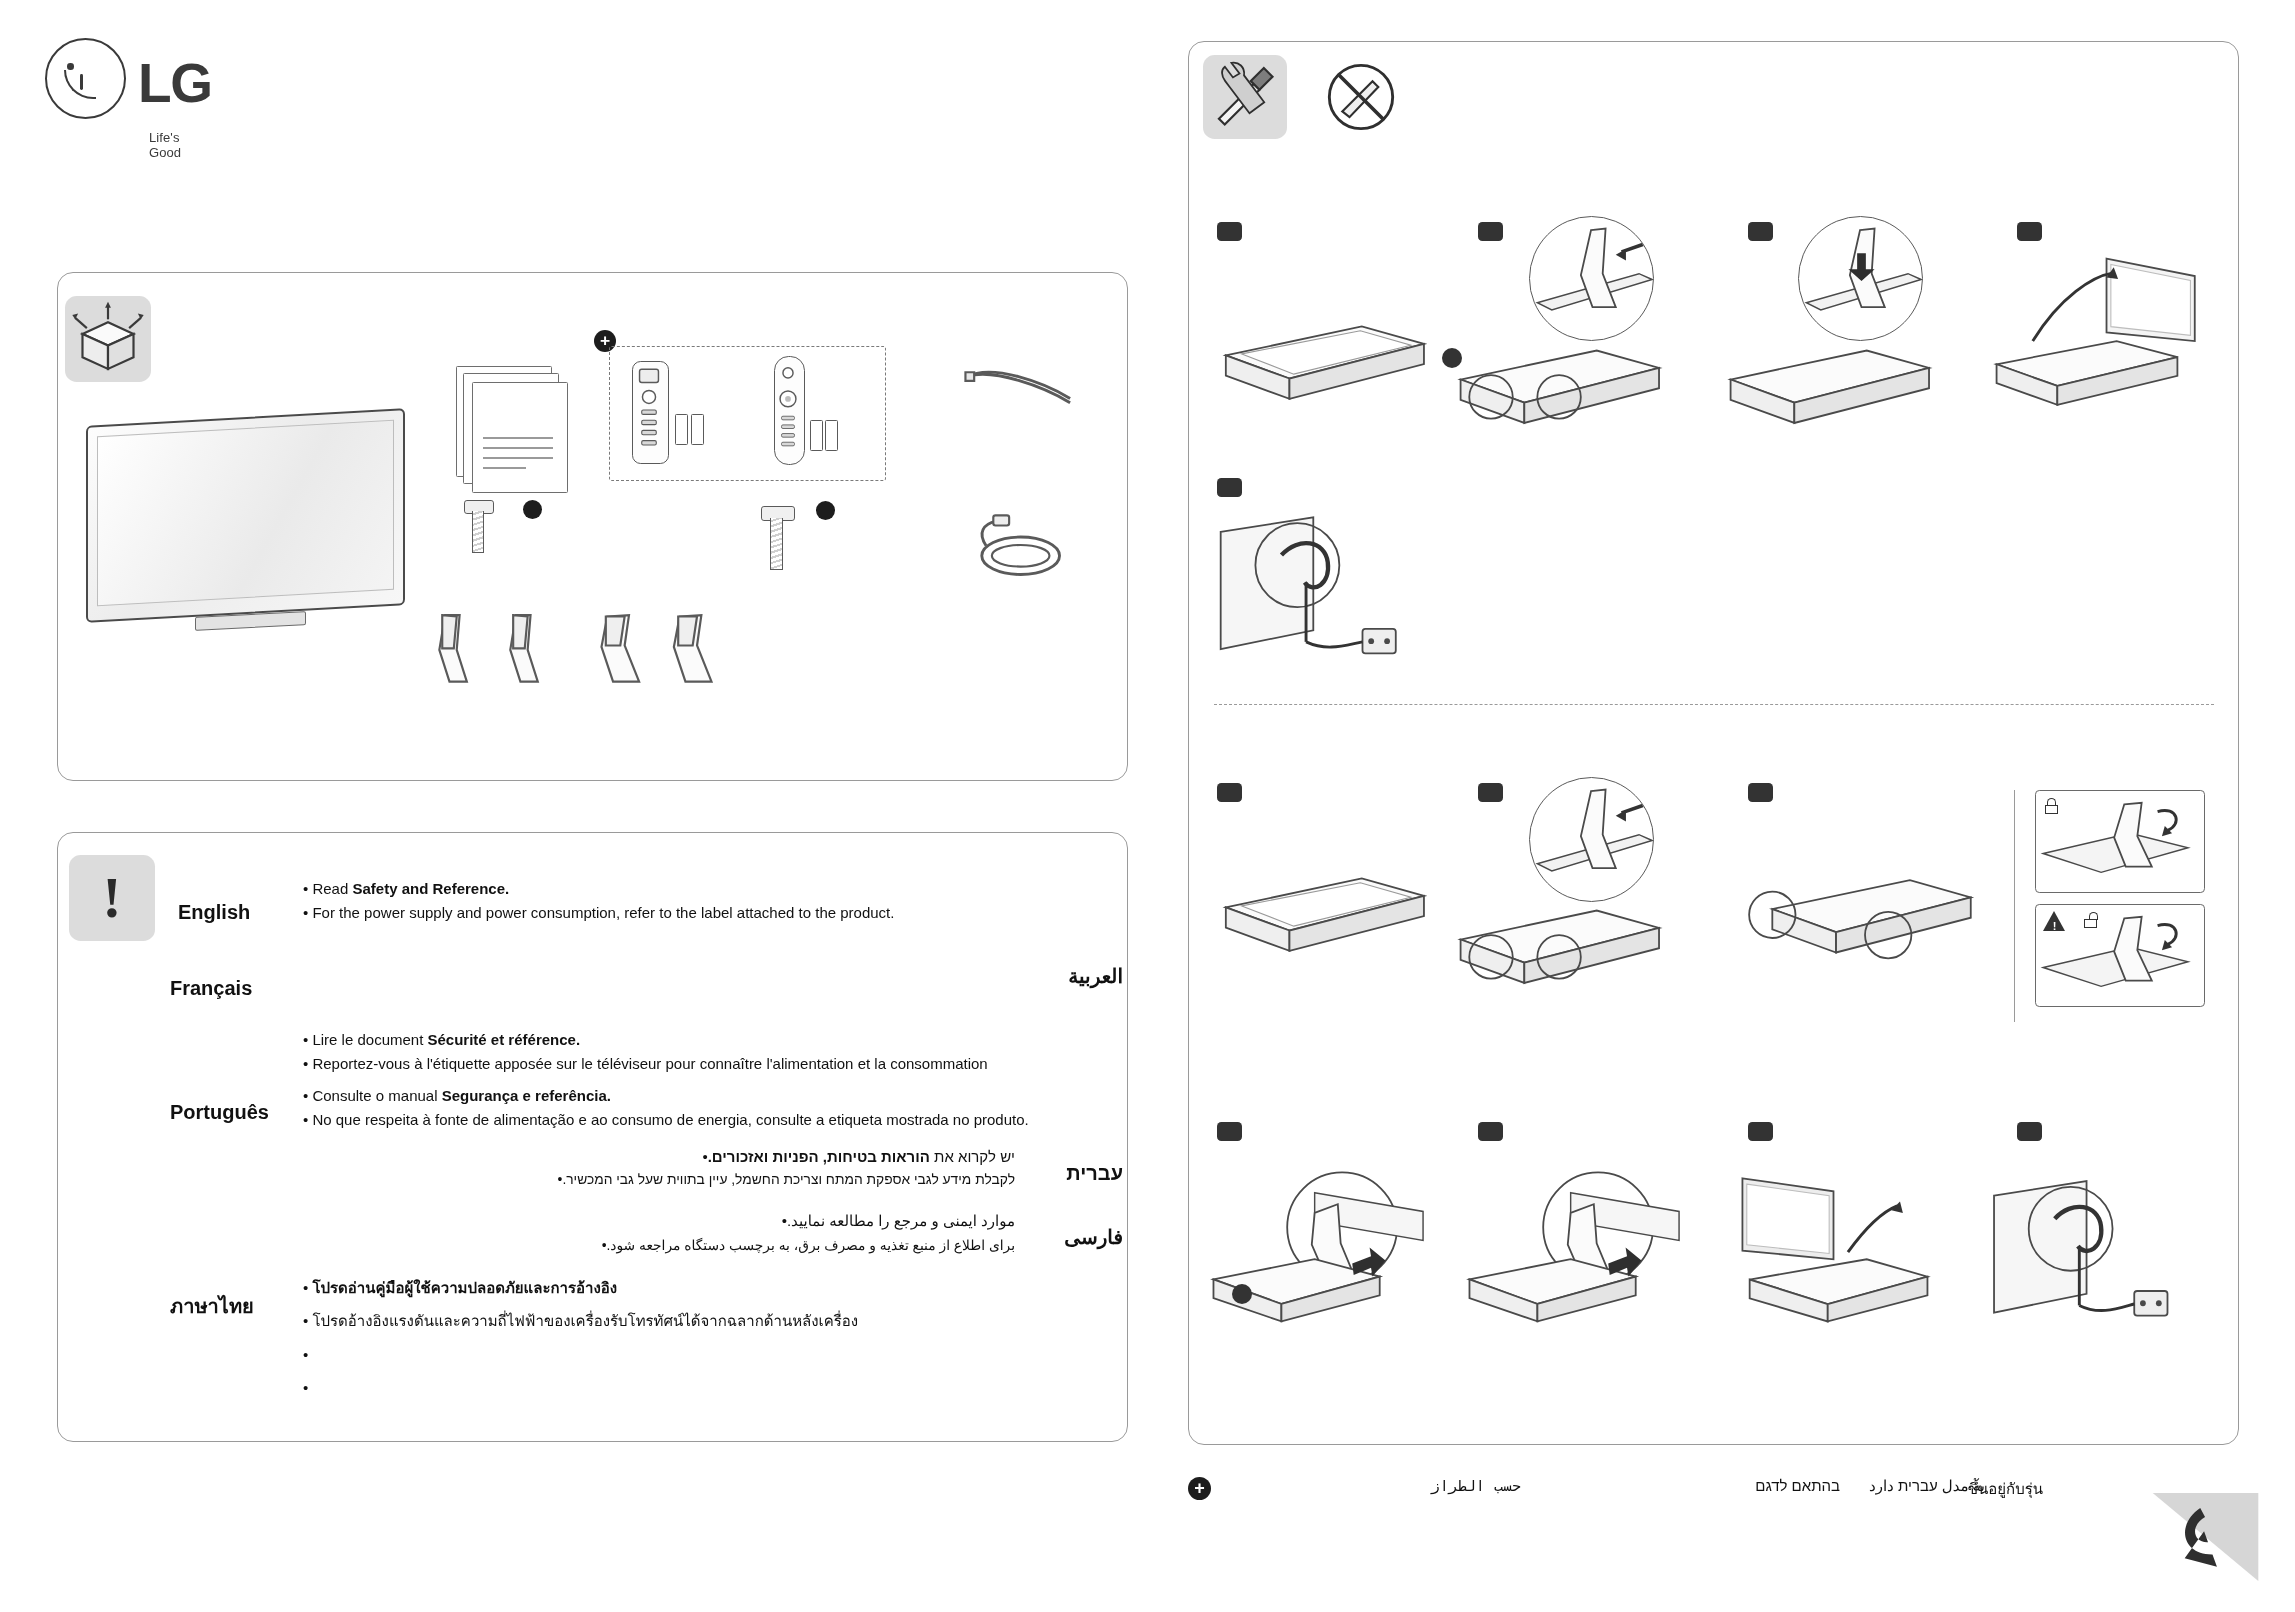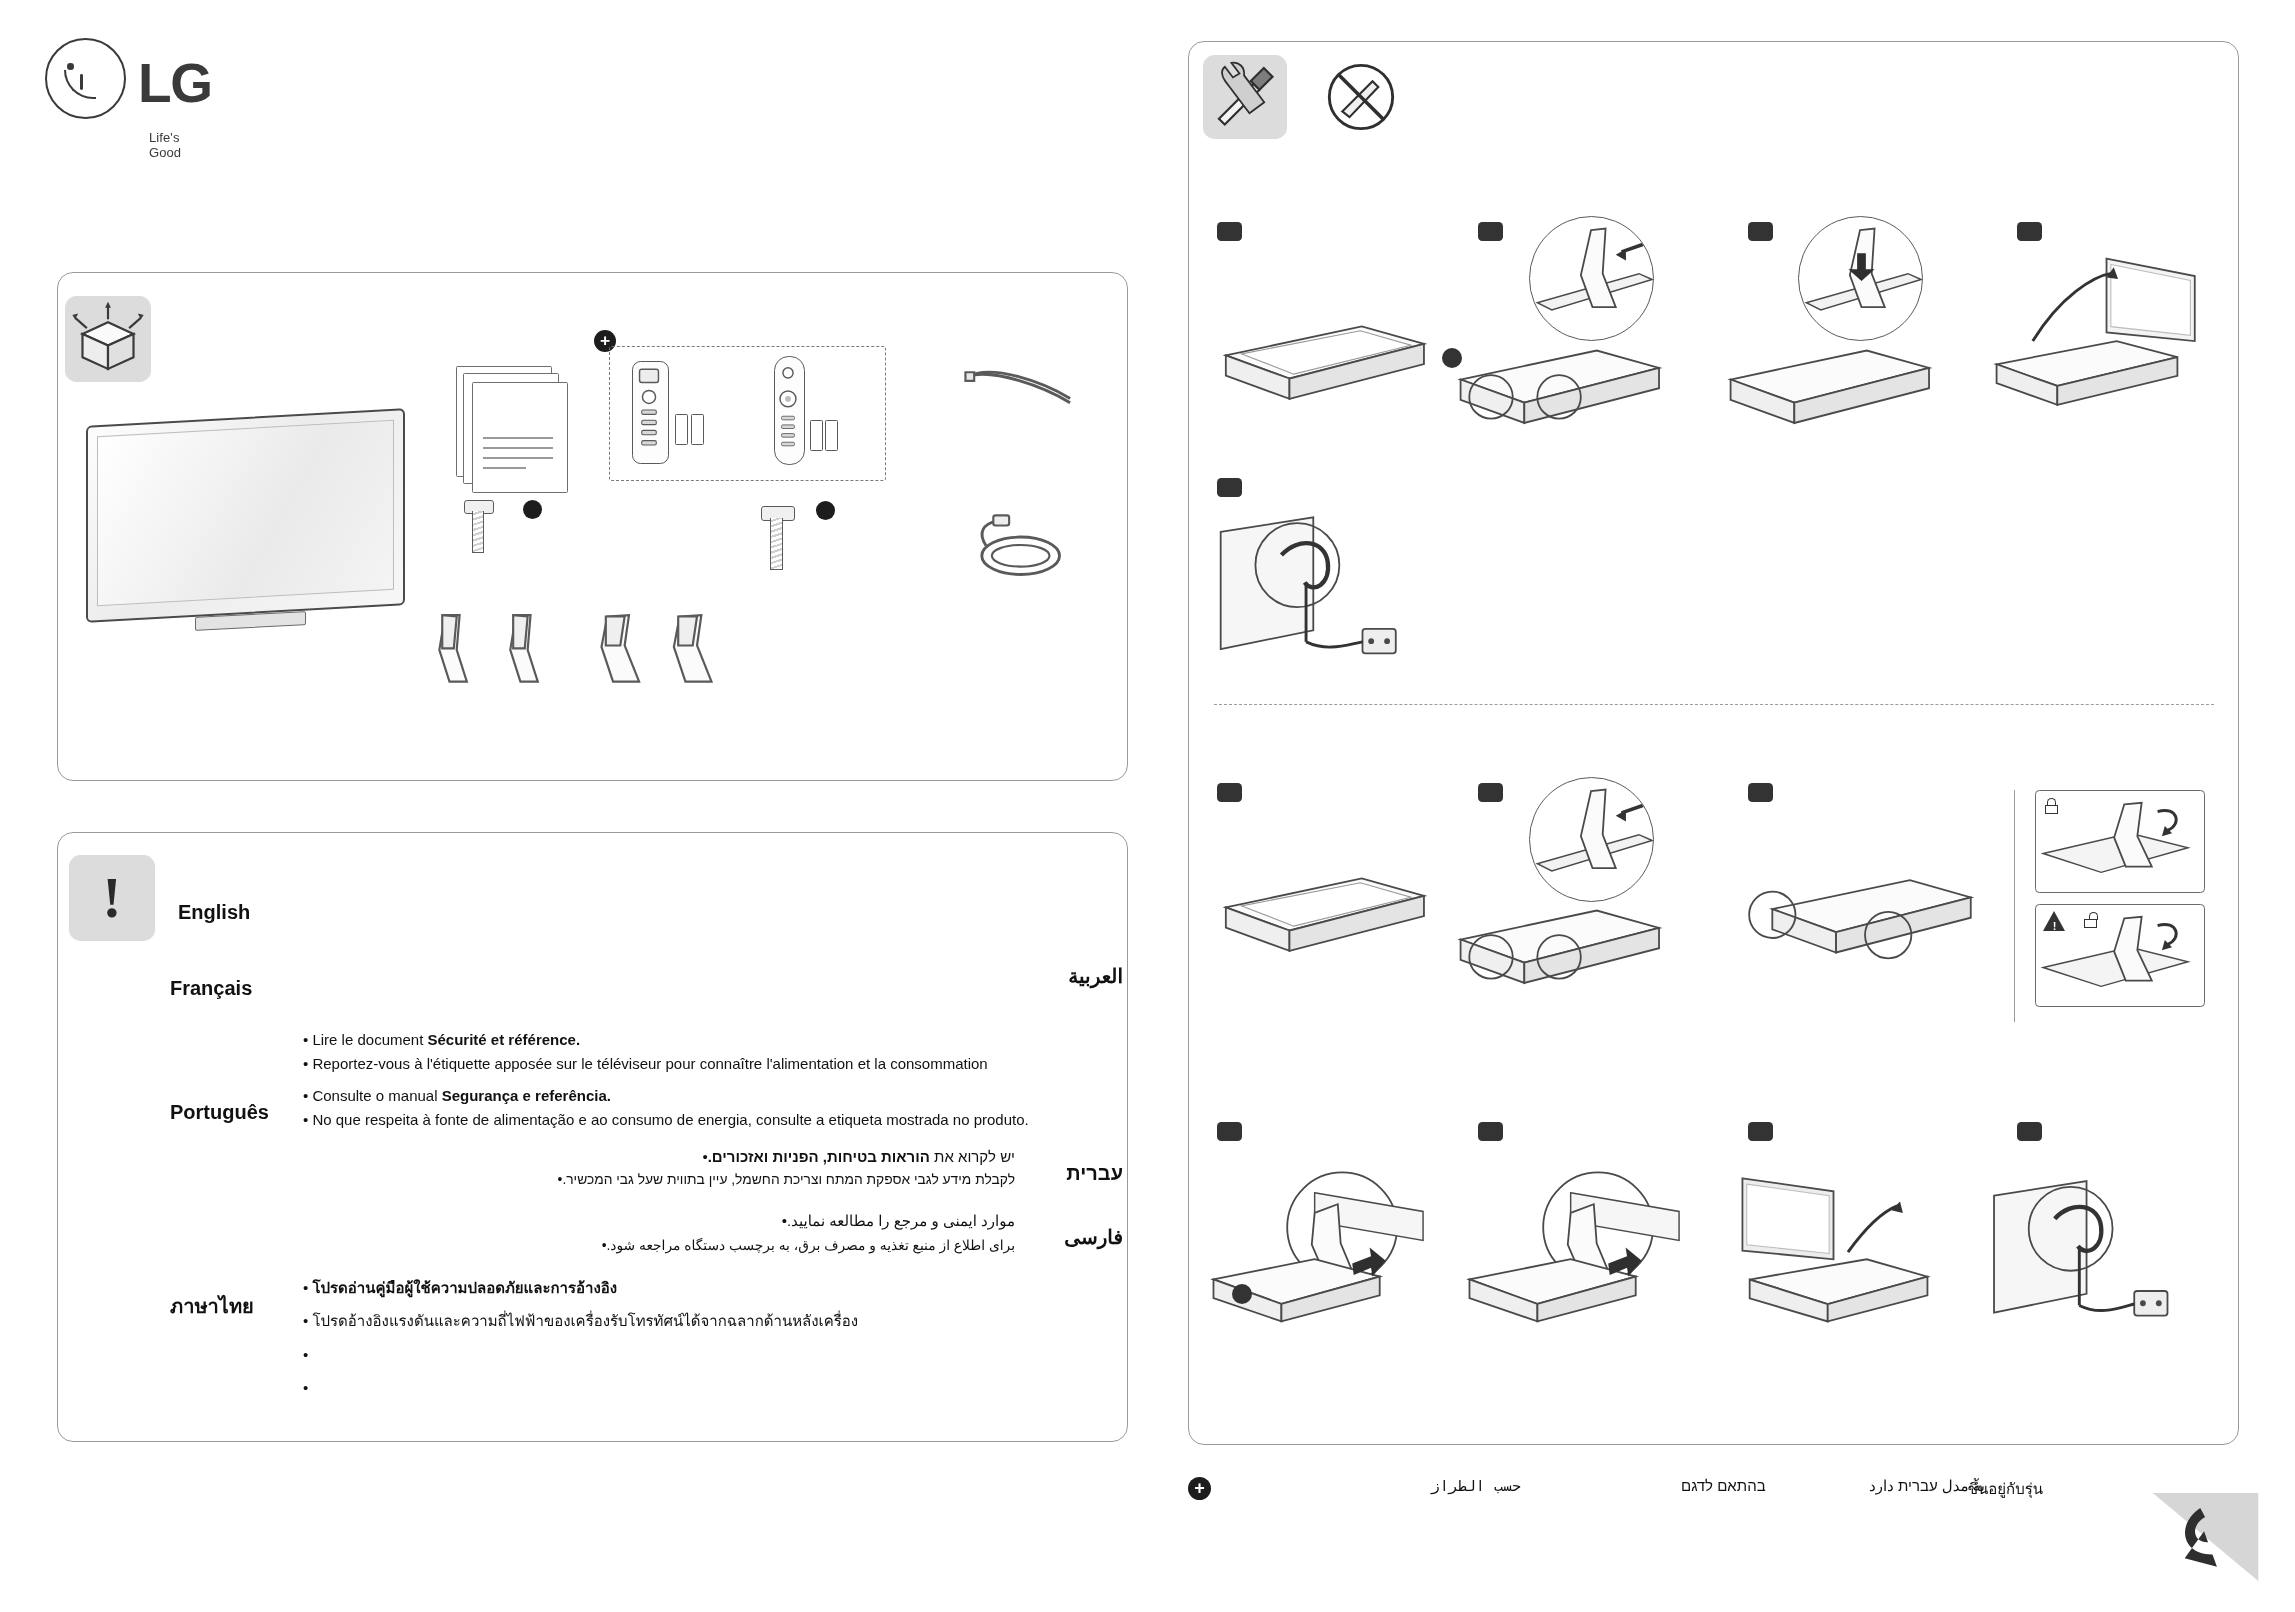--- a/index.html
+++ b/index.html
@@ -496,6 +496,10 @@
   </div>
 
   <div class="lang-label" style="left:178px;top:901px;width:130px;">English</div>
+  <div class="lang-text" style="left:303px;top:880px;width:754px;">
+    <p><span class="bullet"></span><span>Read </span><b>Safety and Reference.</b></p>
+    <p><span class="bullet"></span><span>For the power supply and power consumption, refer to the label attached to the product.</span></p>
+  </div>
 
   <div class="lang-label" style="left:1036px;top:964px;width:87px;text-align:right;">العربية</div>
 

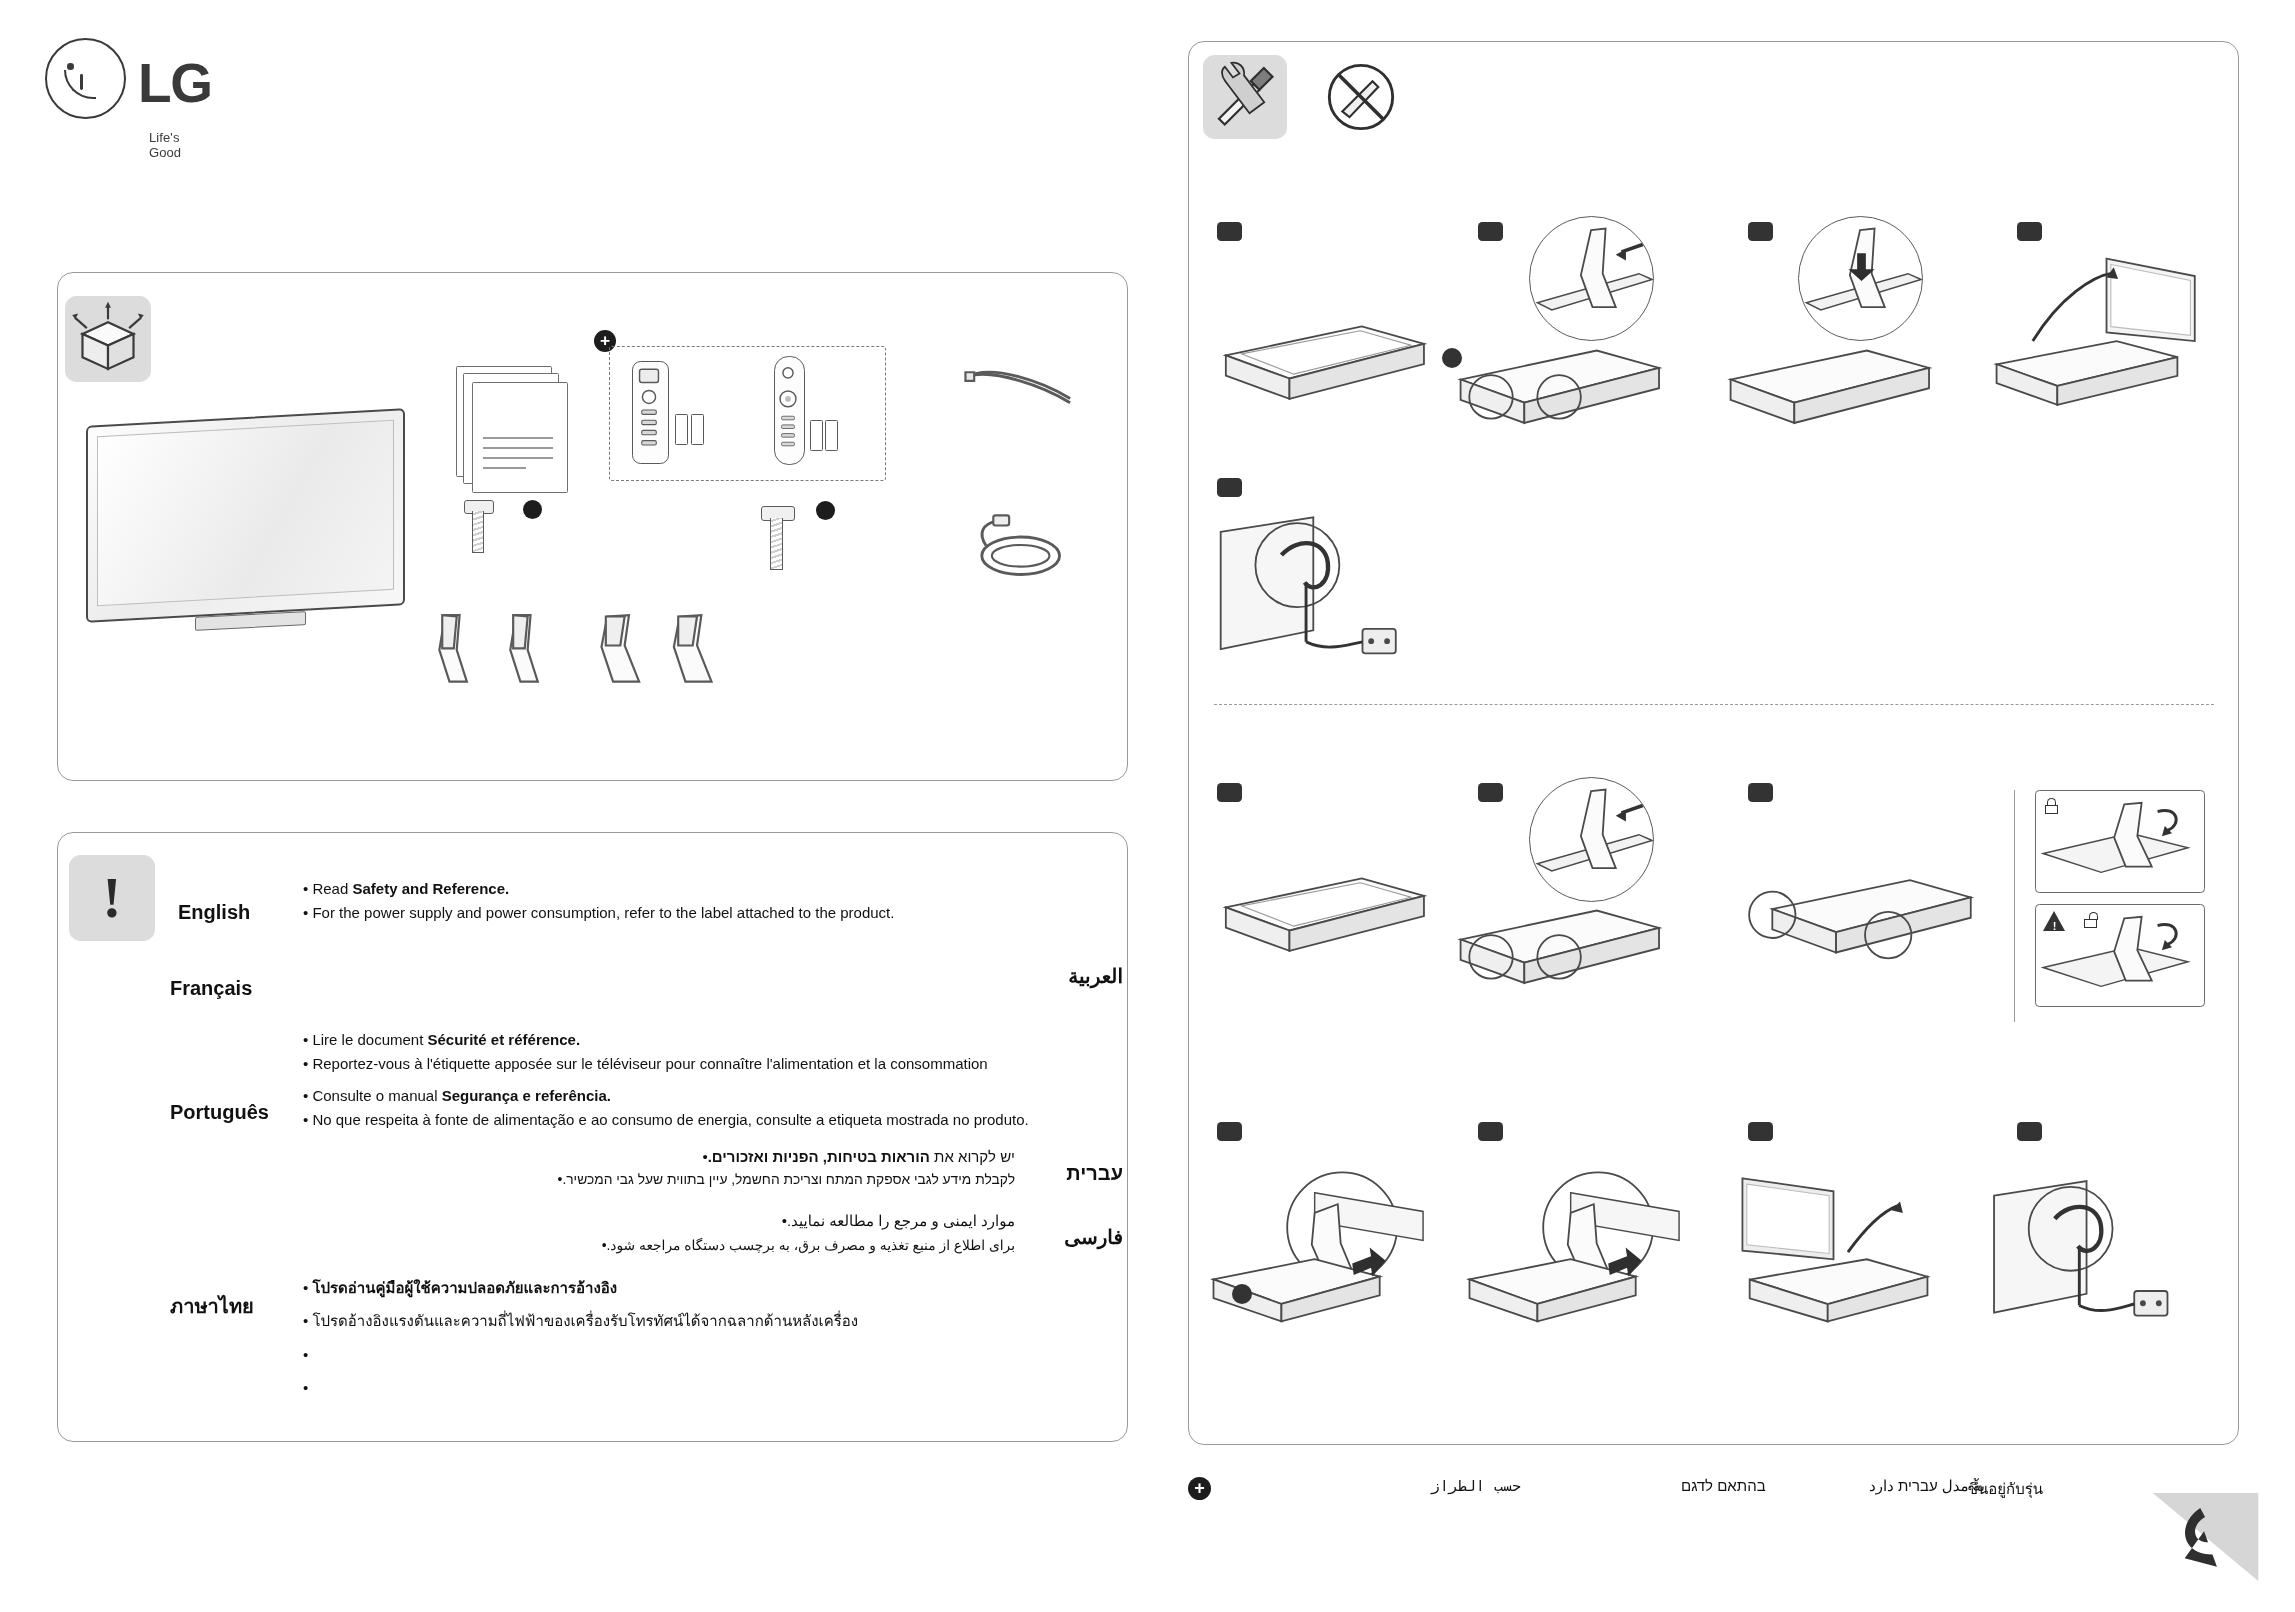--- a/index.html
+++ b/index.html
@@ -751,7 +751,7 @@
 
   <div class="footer-plus">+</div>
   <div class="footer-note" style="left:1362px;top:1477px;width:159px;text-align:right;direction:rtl;font-family:Liberation Mono, monospace;">حسب الطراز</div>
-  <div class="footer-note" style="left:1681px;top:1477px;width:159px;text-align:left;direction:rtl;">בהתאם לדגם</div>
+  <div class="footer-note" style="left:1681px;top:1477px;width:159px;text-align:right;direction:rtl;">בהתאם לדגם</div>
   <div class="footer-note" style="left:1840px;top:1477px;width:174px;text-align:center;direction:rtl;">به مدل עברית دارد</div>
   <div class="footer-note" style="left:1869px;top:1477px;width:174px;text-align:right;">ขึ้นอยู่กับรุ่น</div>
 

